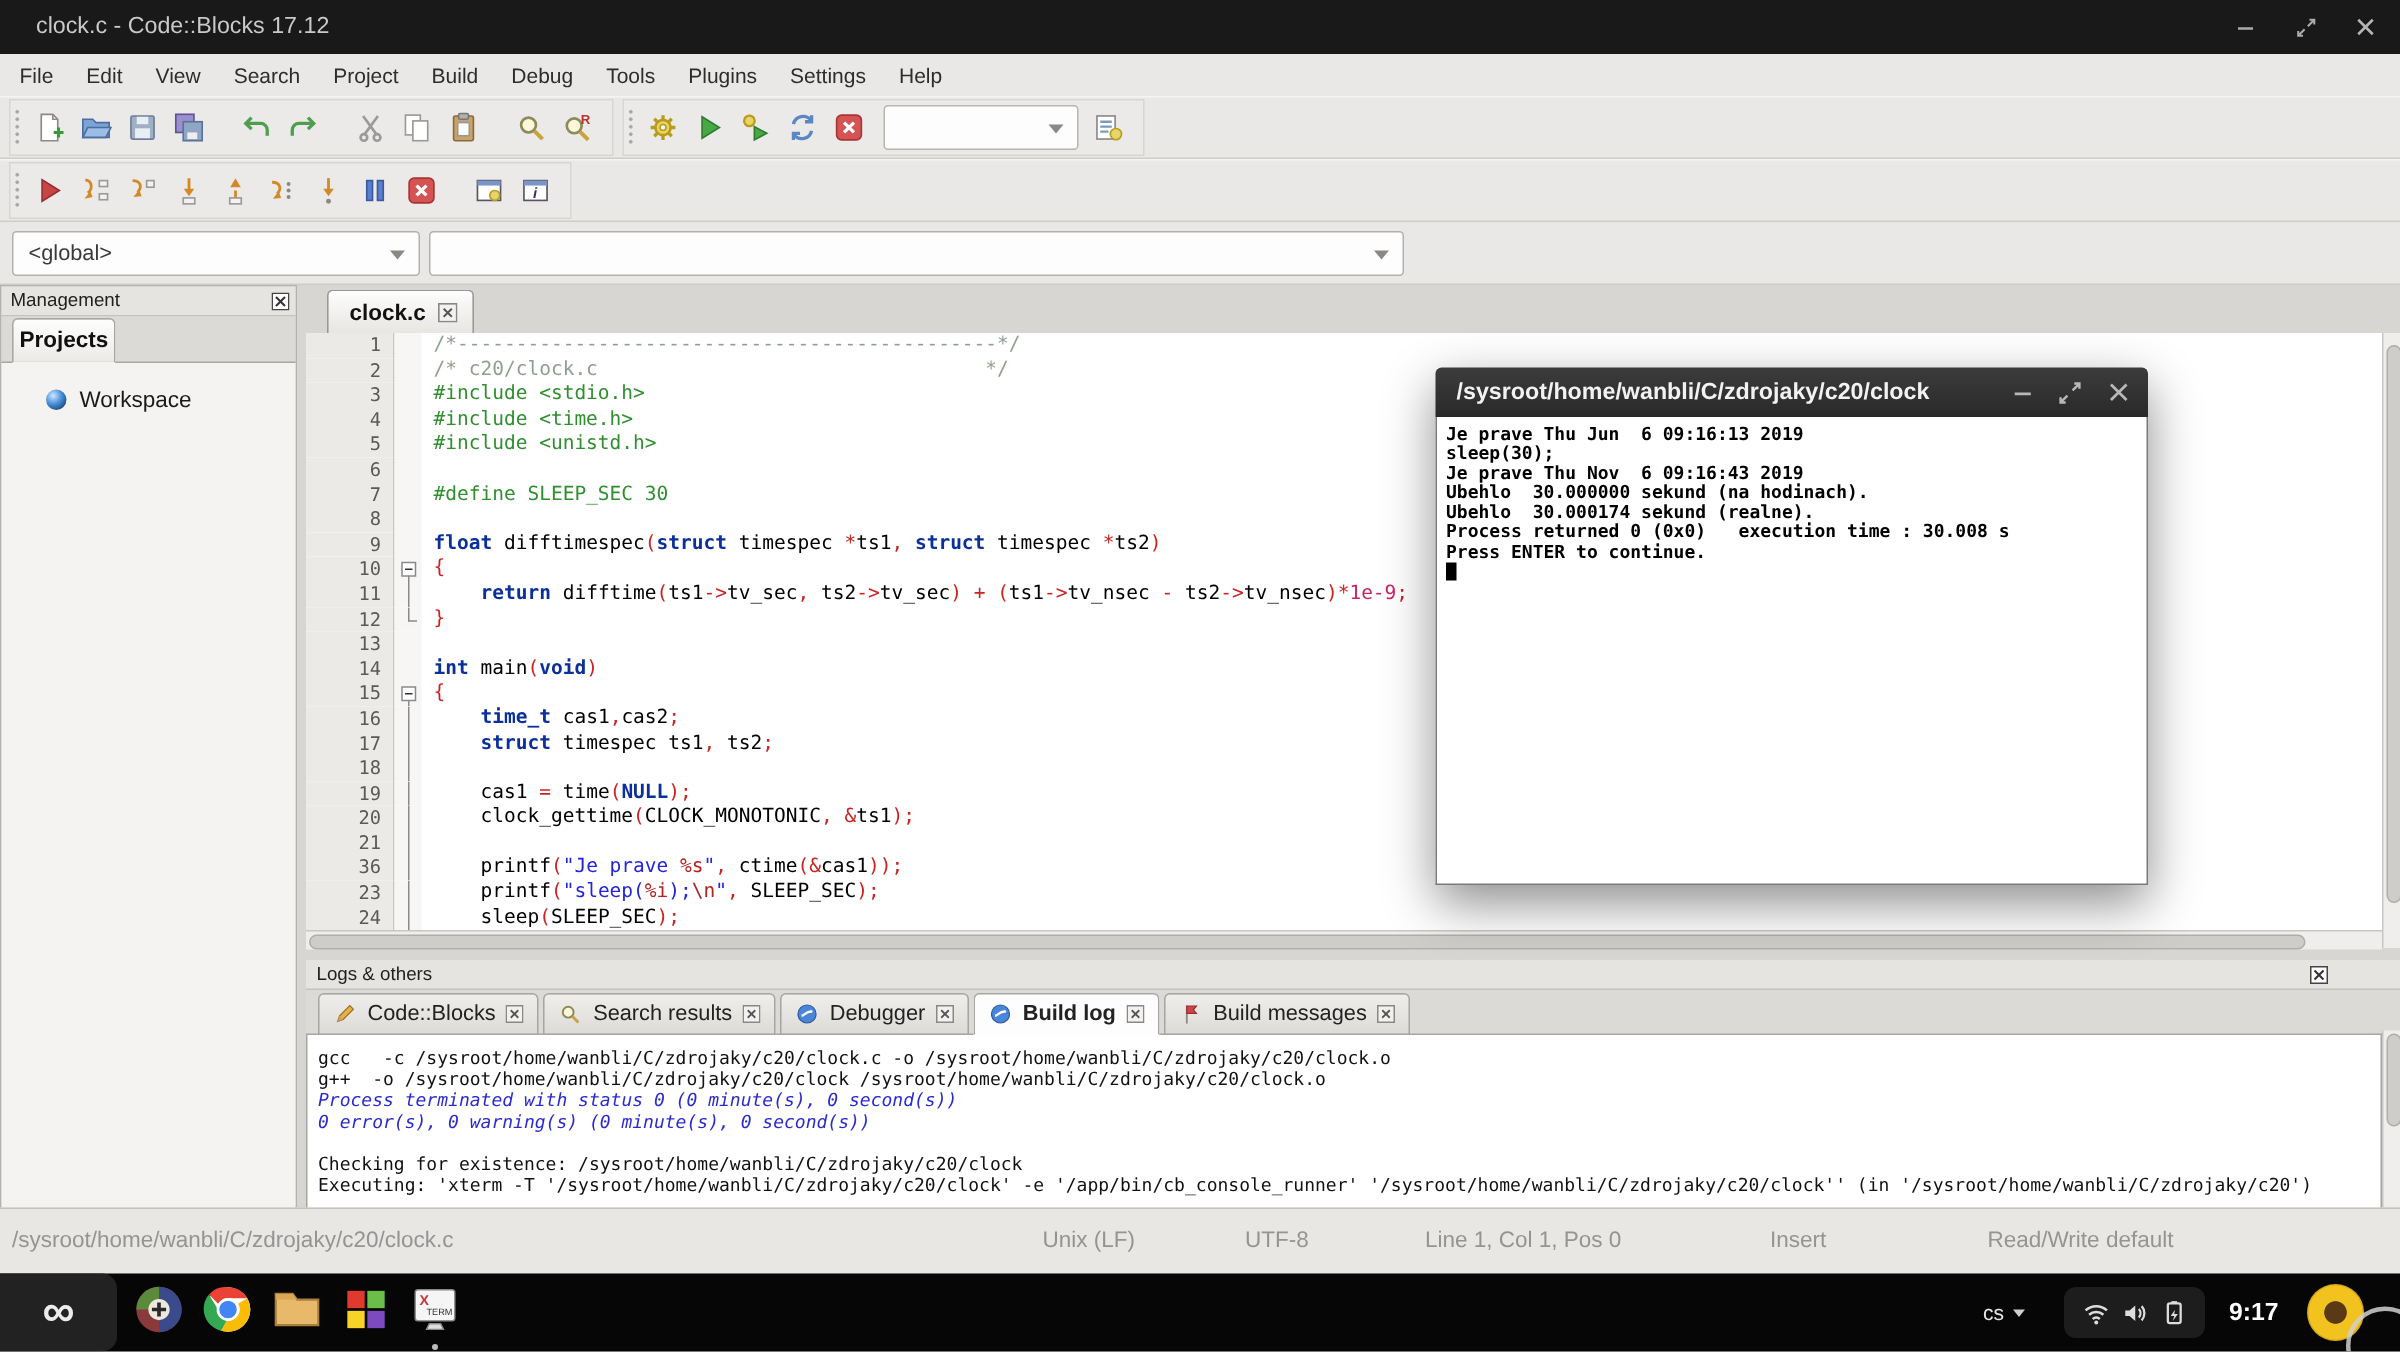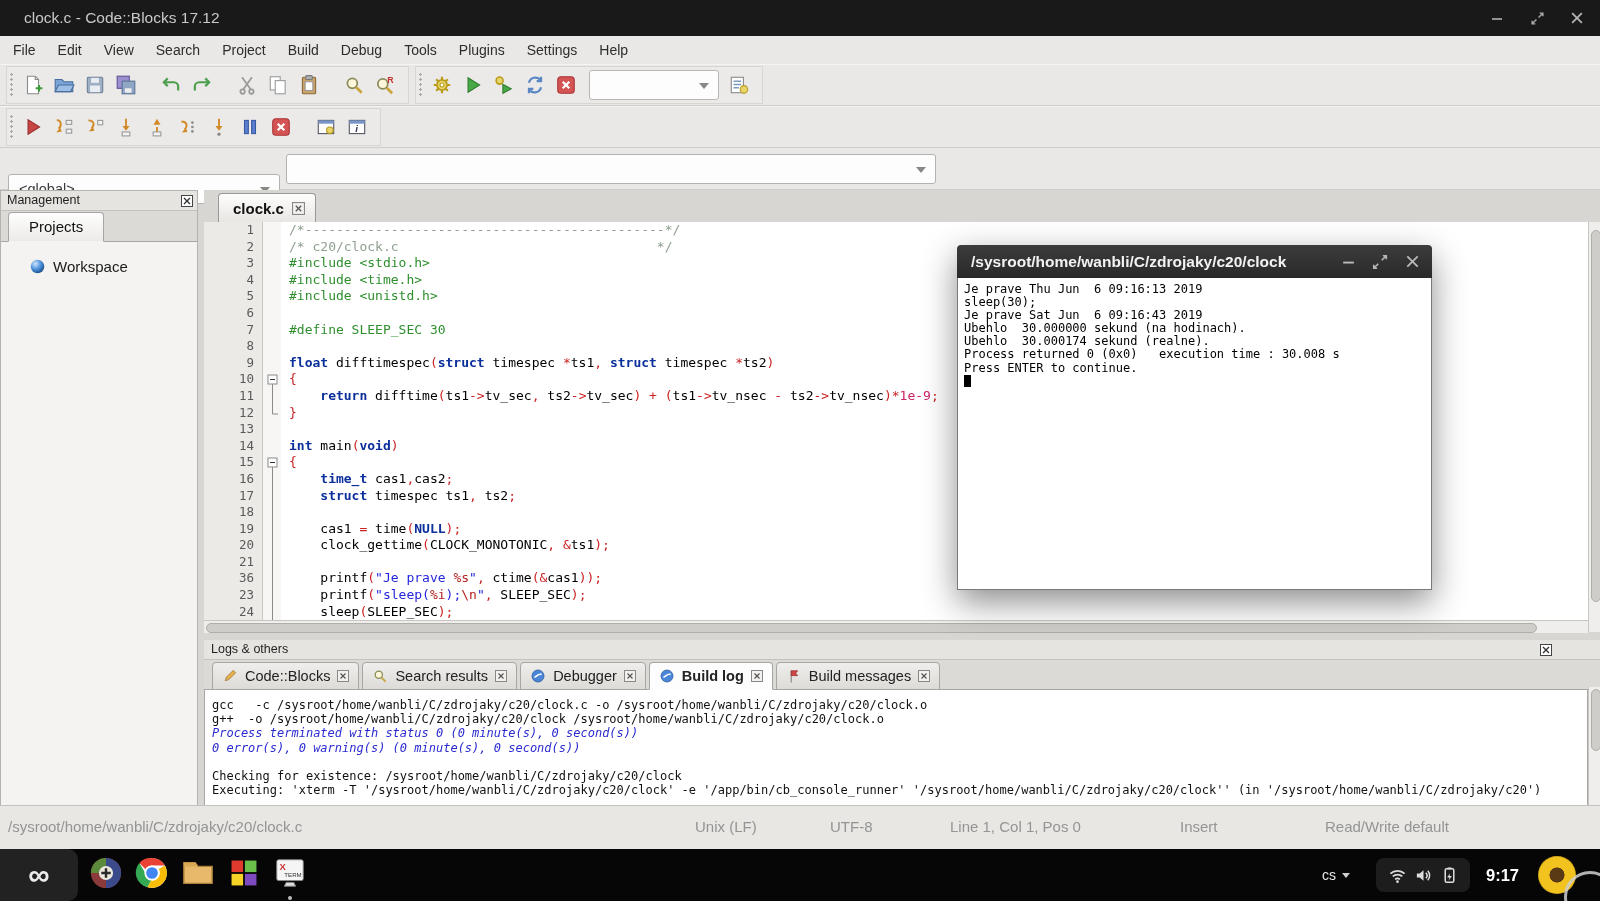--- a/index.html
+++ b/index.html
@@ -40,7 +40,7 @@
     border-bottom:1px solid #cfcdc8;box-sizing:border-box;}
   .combo{position:absolute;top:6px;height:30px;background:#fdfdfd;border:1px solid #b4b2ae;
     border-radius:3px;box-sizing:border-box;cursor:pointer;}
-  .combo.scope{left:8px;width:272px;margin-top:20px;}
+  .combo.scope{left:8px;width:272px;}
   .combo.symbol{left:286px;width:650px;}
   .combo-val{position:absolute;left:10px;top:0;line-height:28px;font-size:14.5px;color:#3a3a3a;}
 

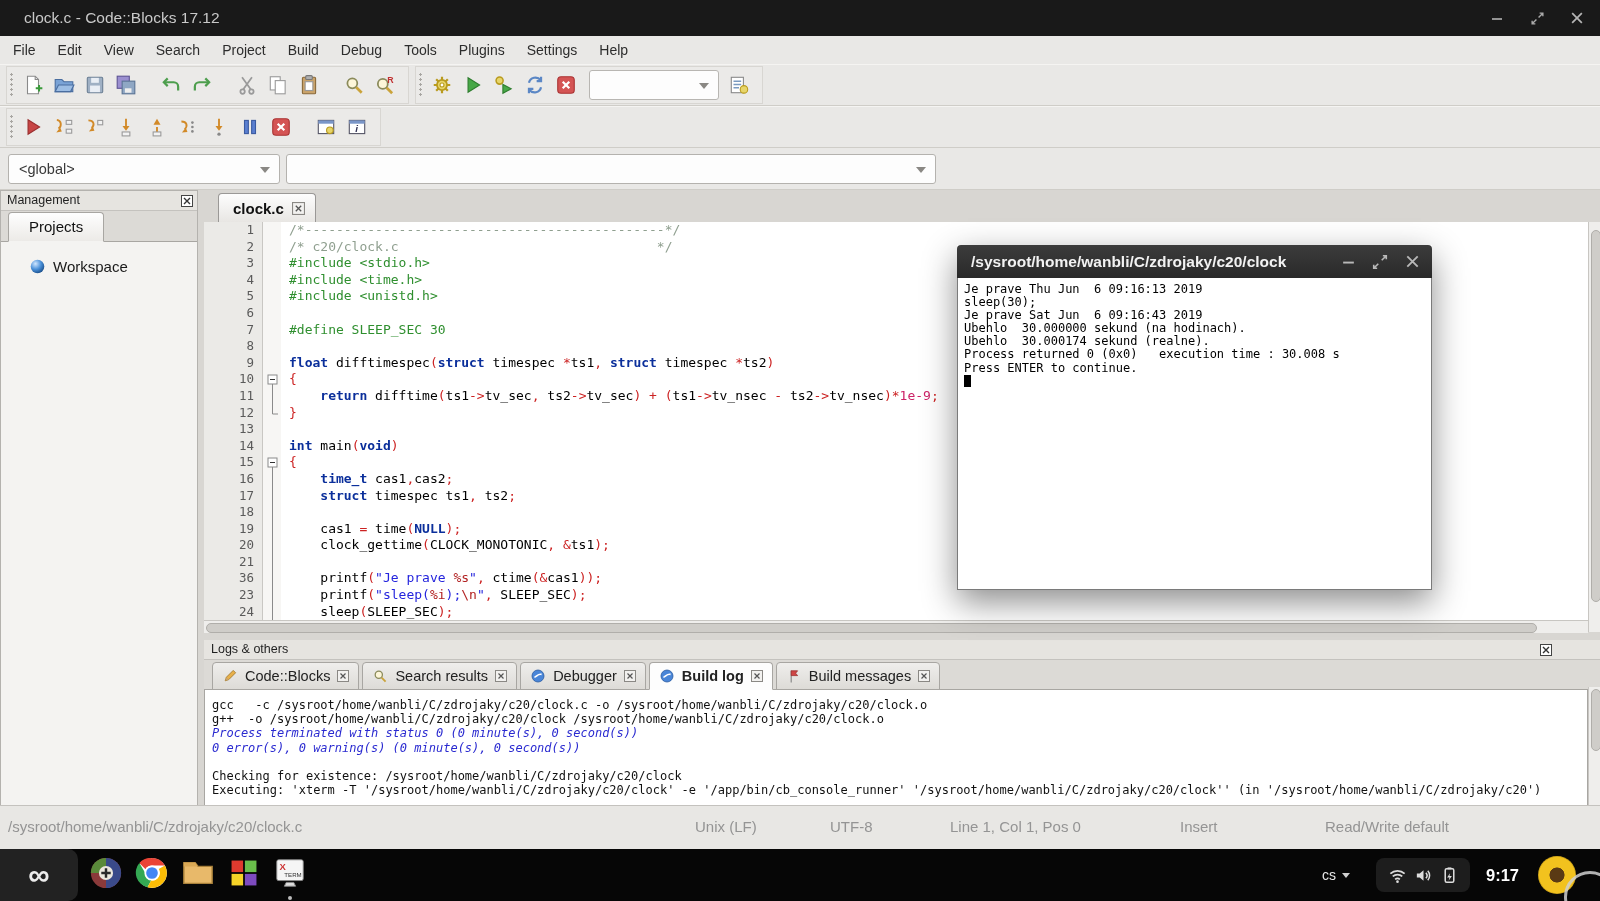--- a/index.html
+++ b/index.html
@@ -51,9 +51,9 @@
     font-size:12.5px;color:#1f1f1f;line-height:19px;padding-left:6px;}
   .pclose{position:absolute;right:4px;top:3px;width:12px;height:12px;cursor:pointer;}
   .ptabs{height:30px;background:#dcdad6;border-bottom:1px solid #a8a6a2;position:relative;}
-  .ptab{position:absolute;left:7px;bottom:-1px;padding:0 20px;height:28px;line-height:28px;
+  .ptab{position:absolute;left:7px;bottom:-1px;padding:0 4px;height:28px;line-height:28px;
     background:linear-gradient(#fefefe,#eceae7);border:1px solid #a8a6a2;border-bottom:1px solid #f4f3f1;
-    border-radius:4px 4px 0 0;font-weight:normal;font-size:15px;color:#111;cursor:pointer;}
+    border-radius:4px 4px 0 0;font-weight:bold;font-size:15px;color:#111;cursor:pointer;}
   .pbody{height:564px;background:#f4f3f1;}
   .witem{display:flex;align-items:center;gap:7px;padding:16px 0 0 28px;font-size:15px;color:#1a1a1a;cursor:pointer;}
   .witem svg{width:17px;height:17px;}

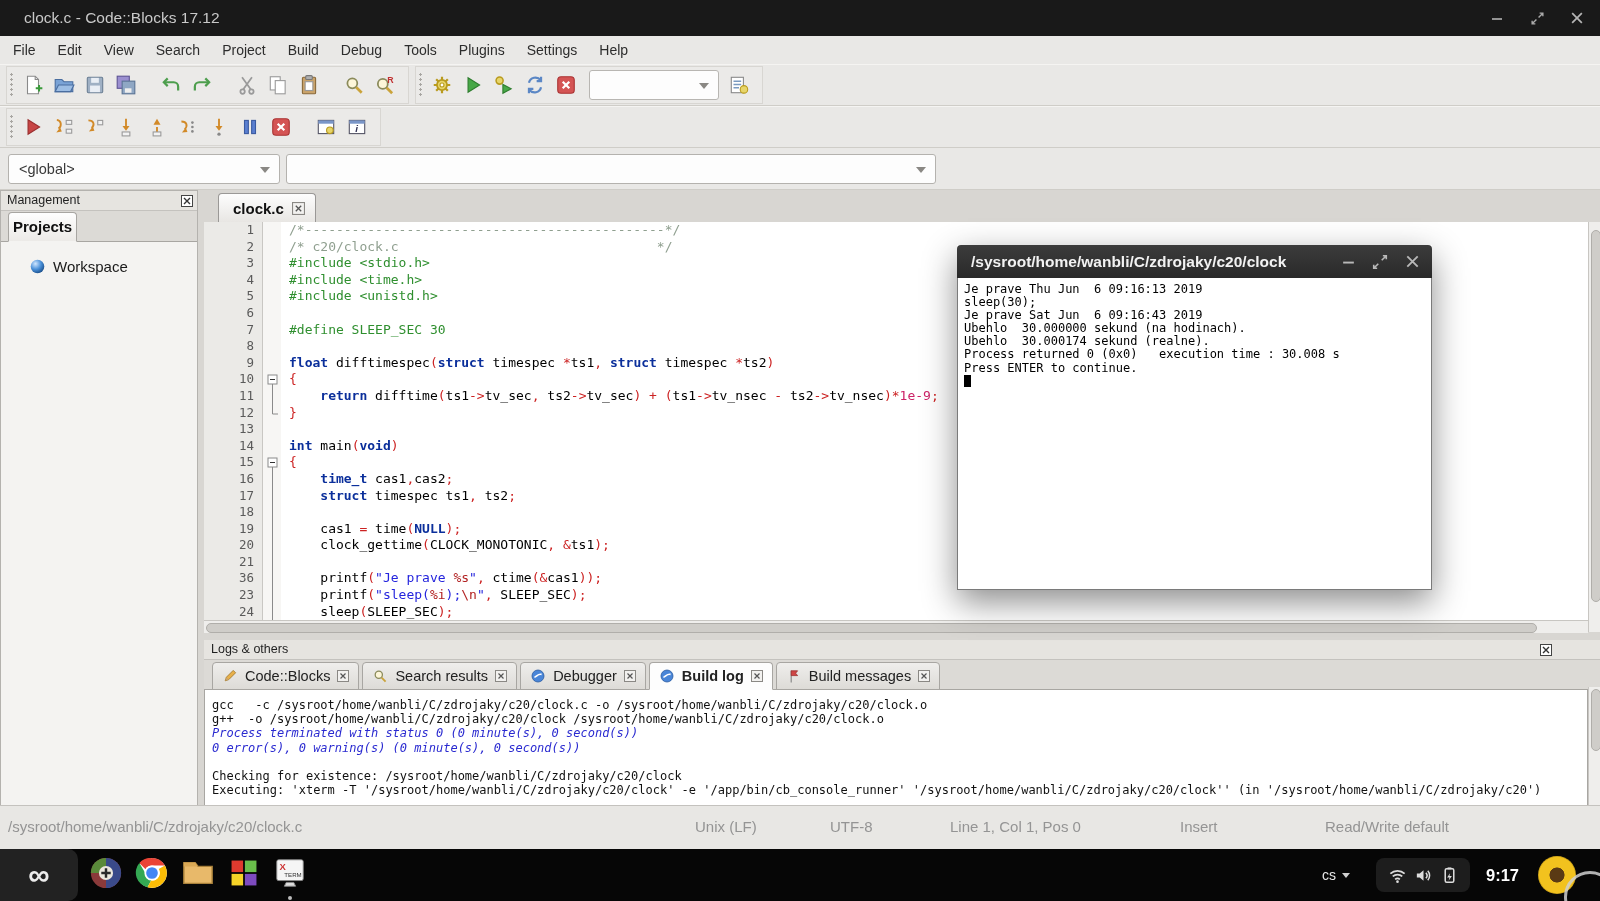--- a/index.html
+++ b/index.html
@@ -148,7 +148,7 @@
   .tbtns{position:absolute;right:12px;top:0;height:33px;display:flex;align-items:center;gap:16px;}
   .tbtn2{display:inline-flex;width:16px;height:16px;align-items:center;justify-content:center;cursor:pointer;}
   .tbody{height:312px;background:#fff;border:1px solid #7a7a7a;border-top:none;box-sizing:border-box;
-    padding:5px 0 0 6px;overflow:hidden;}
+    padding:5px 0 0 6px;overflow:hidden;font-weight:bold;}
   .tline{white-space:pre;font-family:"DejaVu Sans Mono",monospace;font-size:12px;
     line-height:13.1px;color:#000;}
   .cursorblk{display:inline-block;width:7px;height:12px;background:#000;vertical-align:-2px;}

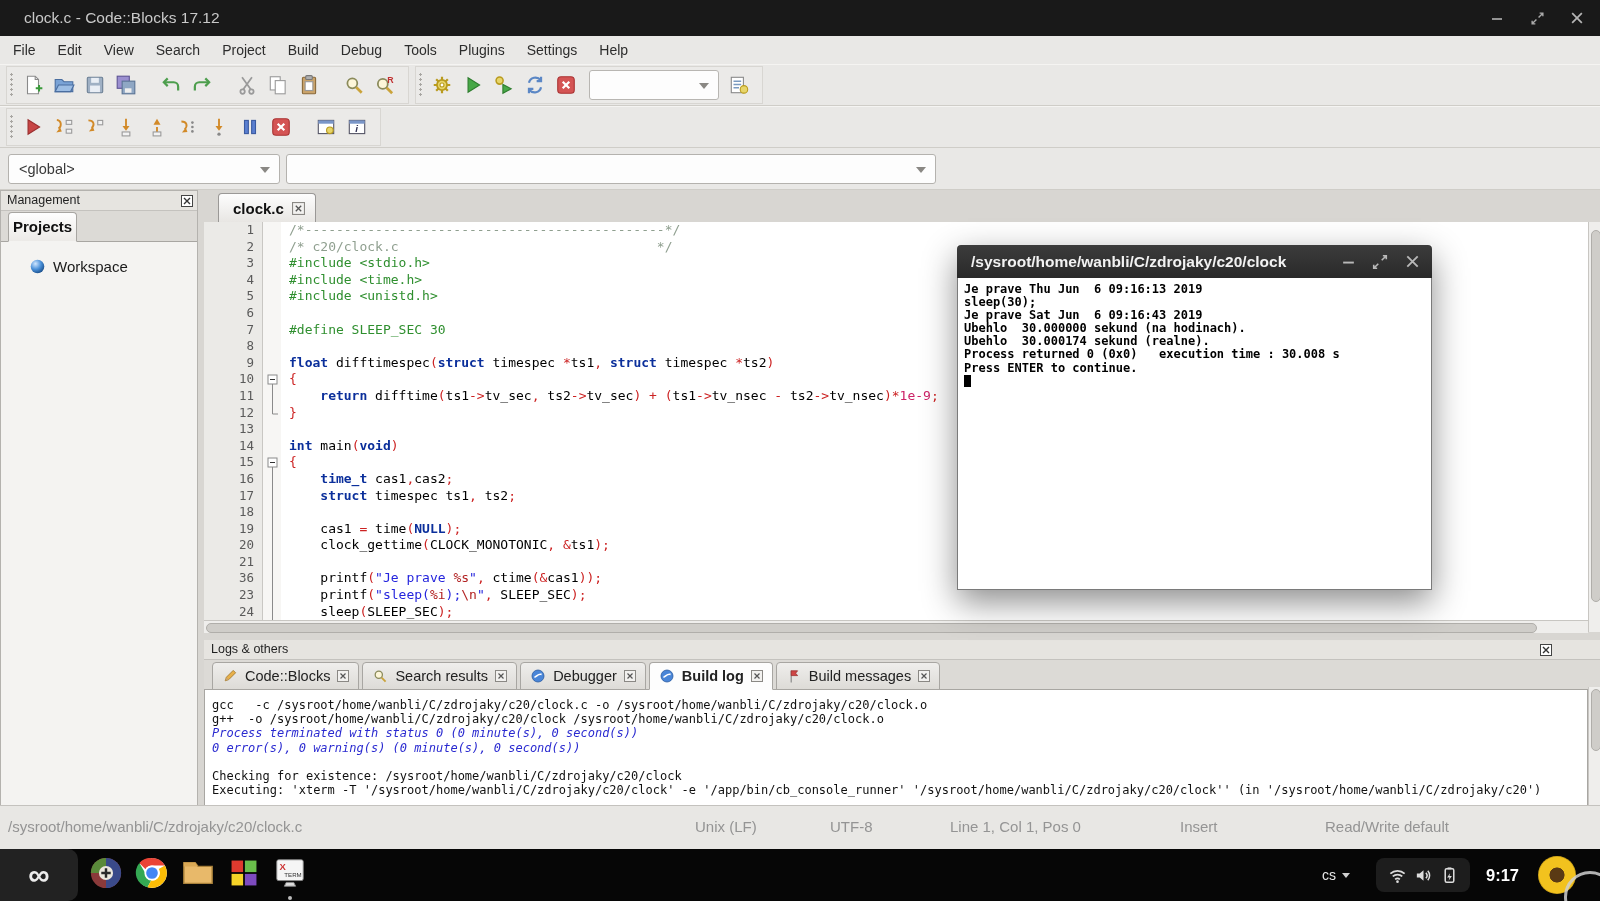--- a/index.html
+++ b/index.html
@@ -850,7 +850,7 @@
     <div class="tbody">
         <div class="tline">Je prave Thu Jun  6 09:16:13 2019</div>
         <div class="tline">sleep(30);</div>
-        <div class="tline">Je prave Sat Jun  6 09:16:43 2019</div>
+        <div class="tline">Je prave Thu Nov  6 09:16:43 2019</div>
         <div class="tline">Ubehlo  30.000000 sekund (na hodinach).</div>
         <div class="tline">Ubehlo  30.000174 sekund (realne).</div>
         <div class="tline"></div>

